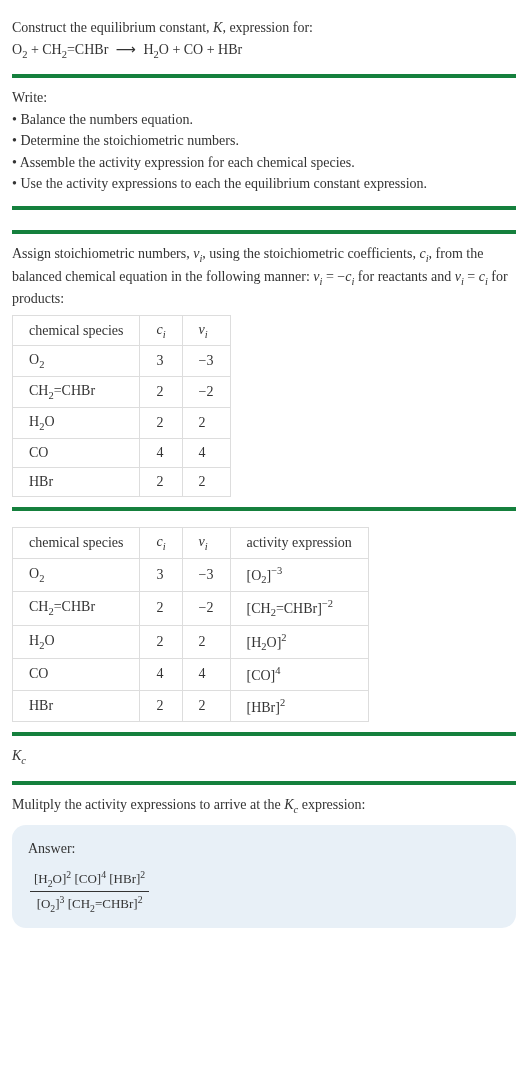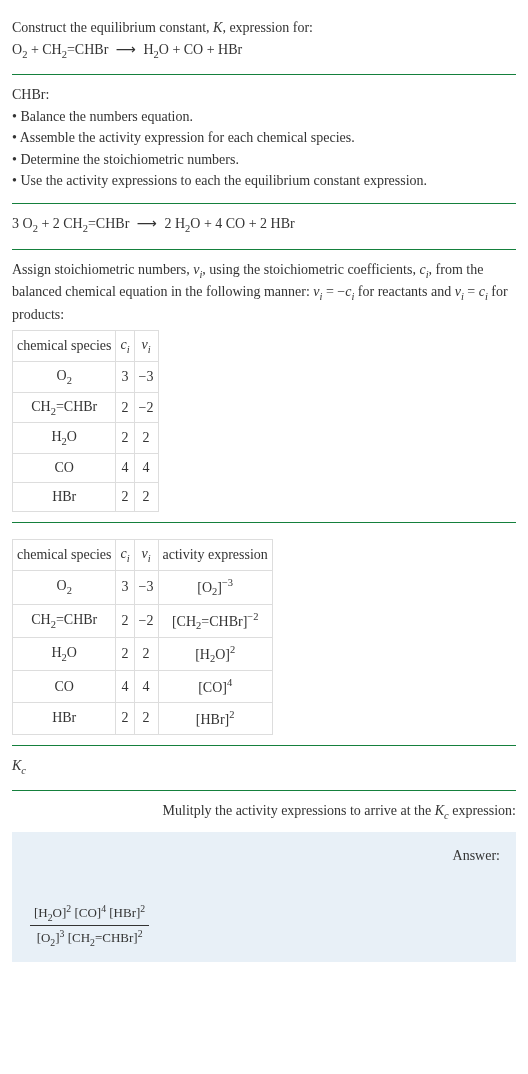--- a/index.html
+++ b/index.html
@@ -12,7 +12,7 @@
       padding: 8px 12px;
     }
     .section {
-      border-bottom: 1px solid #15803d;
+      border-bottom: 4px solid #15803d;
       padding: 10px 0;
     }
     .section:last-of-type {

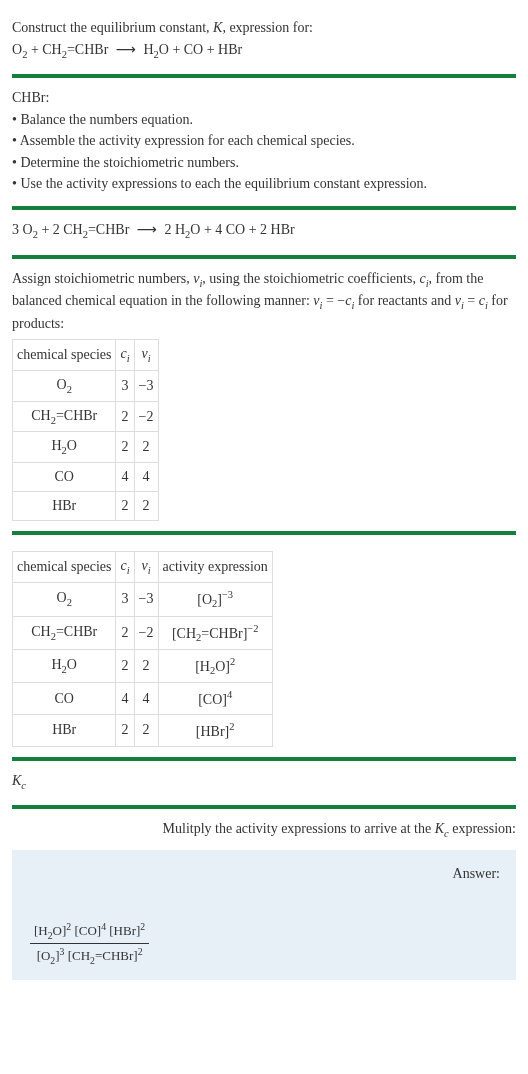--- a/index.html
+++ b/index.html
@@ -81,7 +81,7 @@
 </div>
 
 <div class="section">
-  <p>CHBr:</p>
+  <p>Write:</p>
   <p>• Balance the numbers equation.</p>
   <p>• Assemble the activity expression for each chemical species.</p>
   <p>• Determine the stoichiometric numbers.</p>

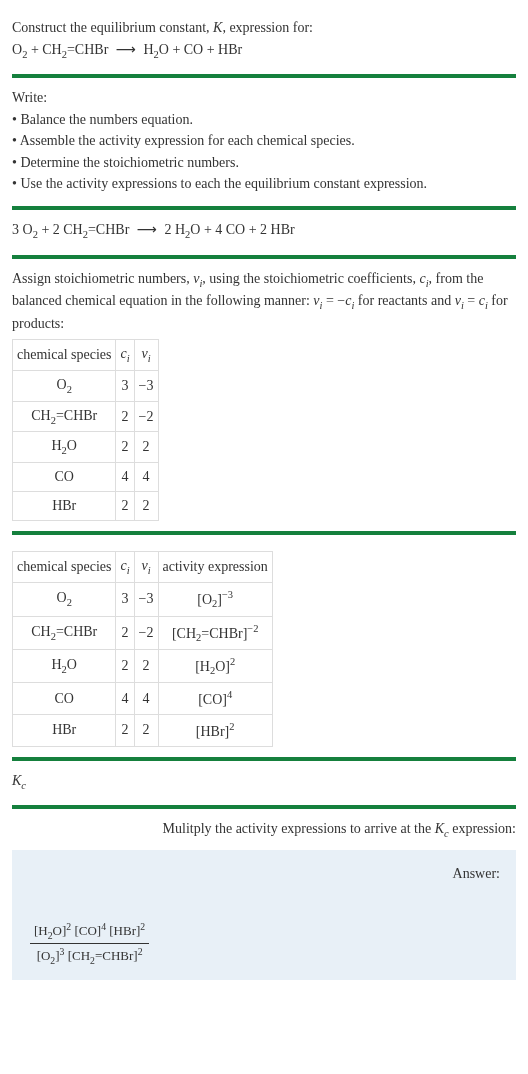--- a/index.html
+++ b/index.html
@@ -83,8 +83,8 @@
 <div class="section">
   <p>Write:</p>
   <p>• Balance the numbers equation.</p>
+  <p>• Determine the stoichiometric numbers.</p>
   <p>• Assemble the activity expression for each chemical species.</p>
-  <p>• Determine the stoichiometric numbers.</p>
   <p>• Use the activity expressions to each the equilibrium constant expression.</p>
 </div>
 

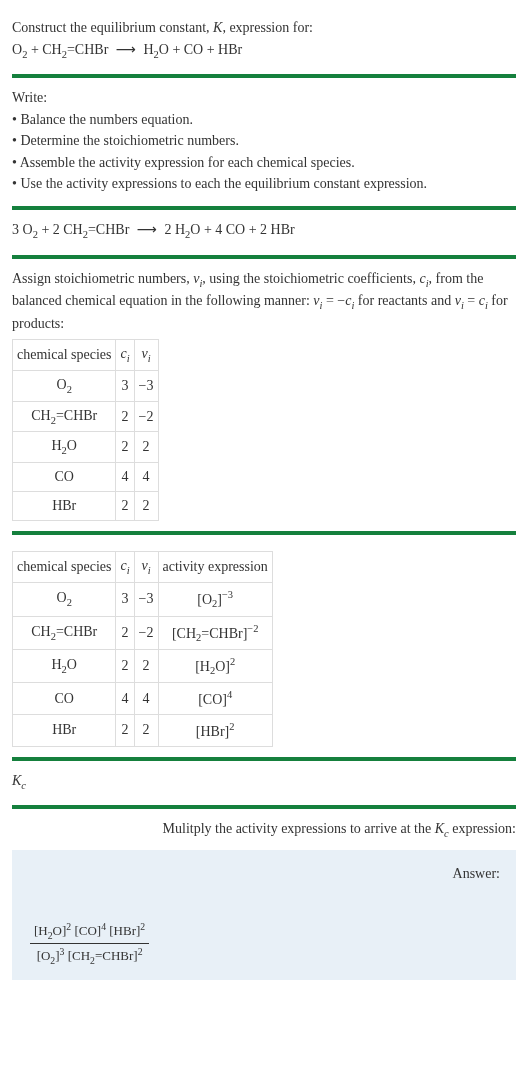--- a/index.html
+++ b/index.html
@@ -89,7 +89,6 @@
 </div>
 
 <div class="section">
-  <p>3 O<sub>2</sub> + 2 CH<sub>2</sub>=CHBr <span class="arrow">⟶</span> 2 H<sub>2</sub>O + 4 CO + 2 HBr</p>
 </div>
 
 <div class="section">

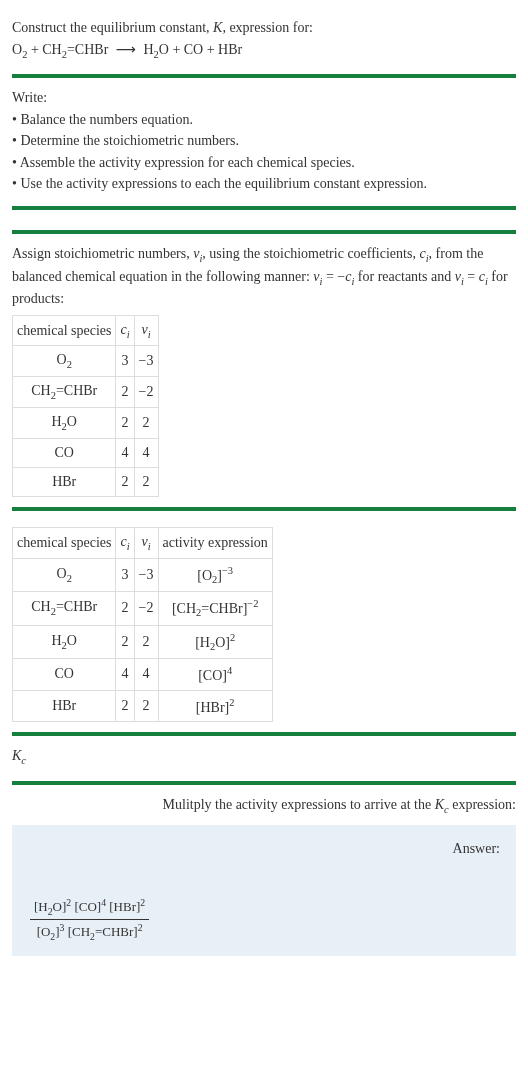--- a/index.html
+++ b/index.html
@@ -32,8 +32,8 @@
     }
     td, th {
       border: 1px solid #ddd;
-      padding: 6px 4px;
-      text-align: center;
+      padding: 6px 16px;
+      text-align: left;
       font-weight: normal;
       white-space: nowrap;
     }

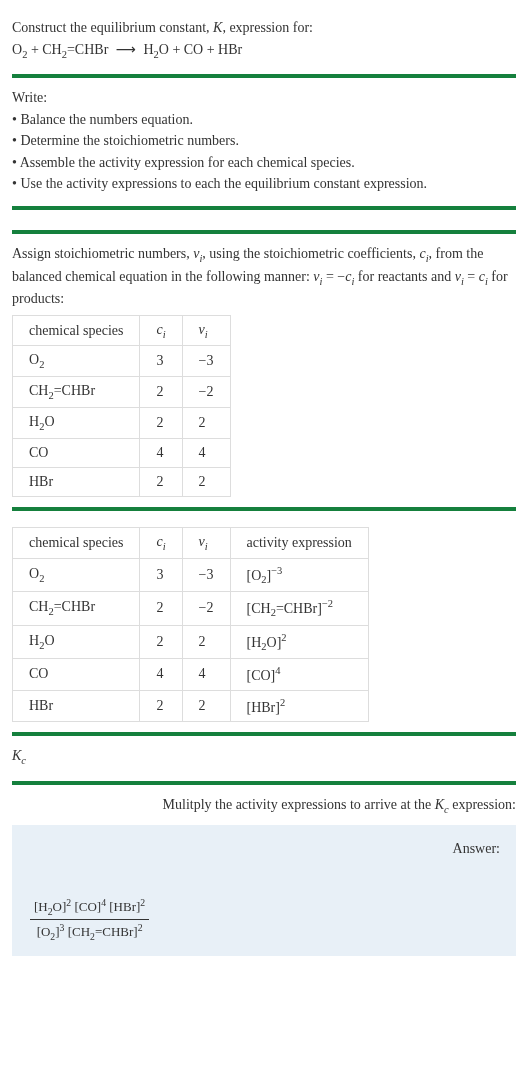--- a/index.html
+++ b/index.html
@@ -17,7 +17,6 @@
     }
     .section:last-of-type {
       border-bottom: none;
-      text-align: right;
     }
     .section p {
       line-height: 1.4;

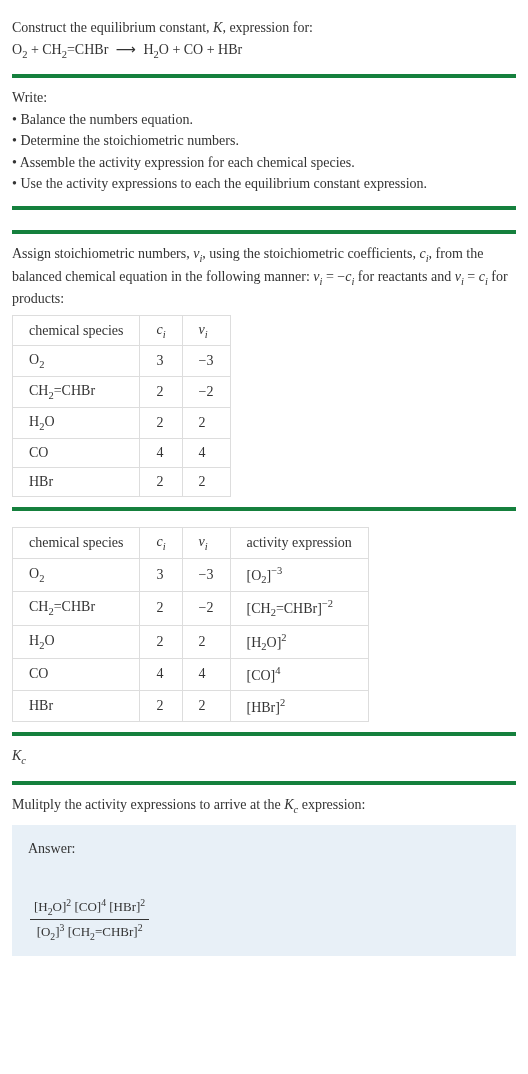--- a/index.html
+++ b/index.html
@@ -38,7 +38,7 @@
     }
     .answer-box {
       background: #e8f0f7;
-      border-radius: 0;
+      border-radius: 14px;
       padding: 14px 16px;
       margin-top: 8px;
     }

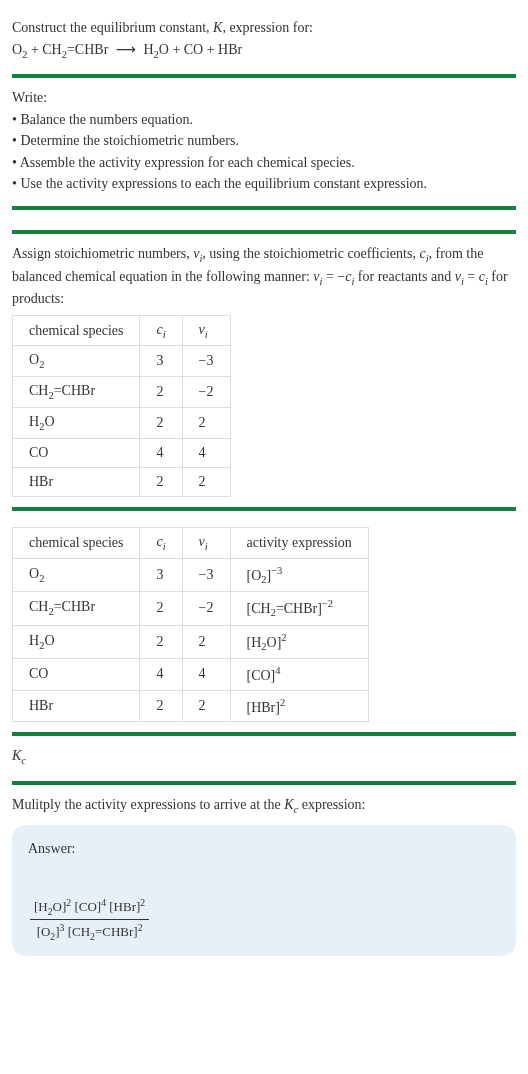--- a/index.html
+++ b/index.html
@@ -61,7 +61,6 @@
     .frac .num {
       border-bottom: 1px solid #333;
       padding: 0 4px 2px 4px;
-      margin-top: 28px;
     }
     .frac .den {
       padding: 2px 4px 0 4px;

